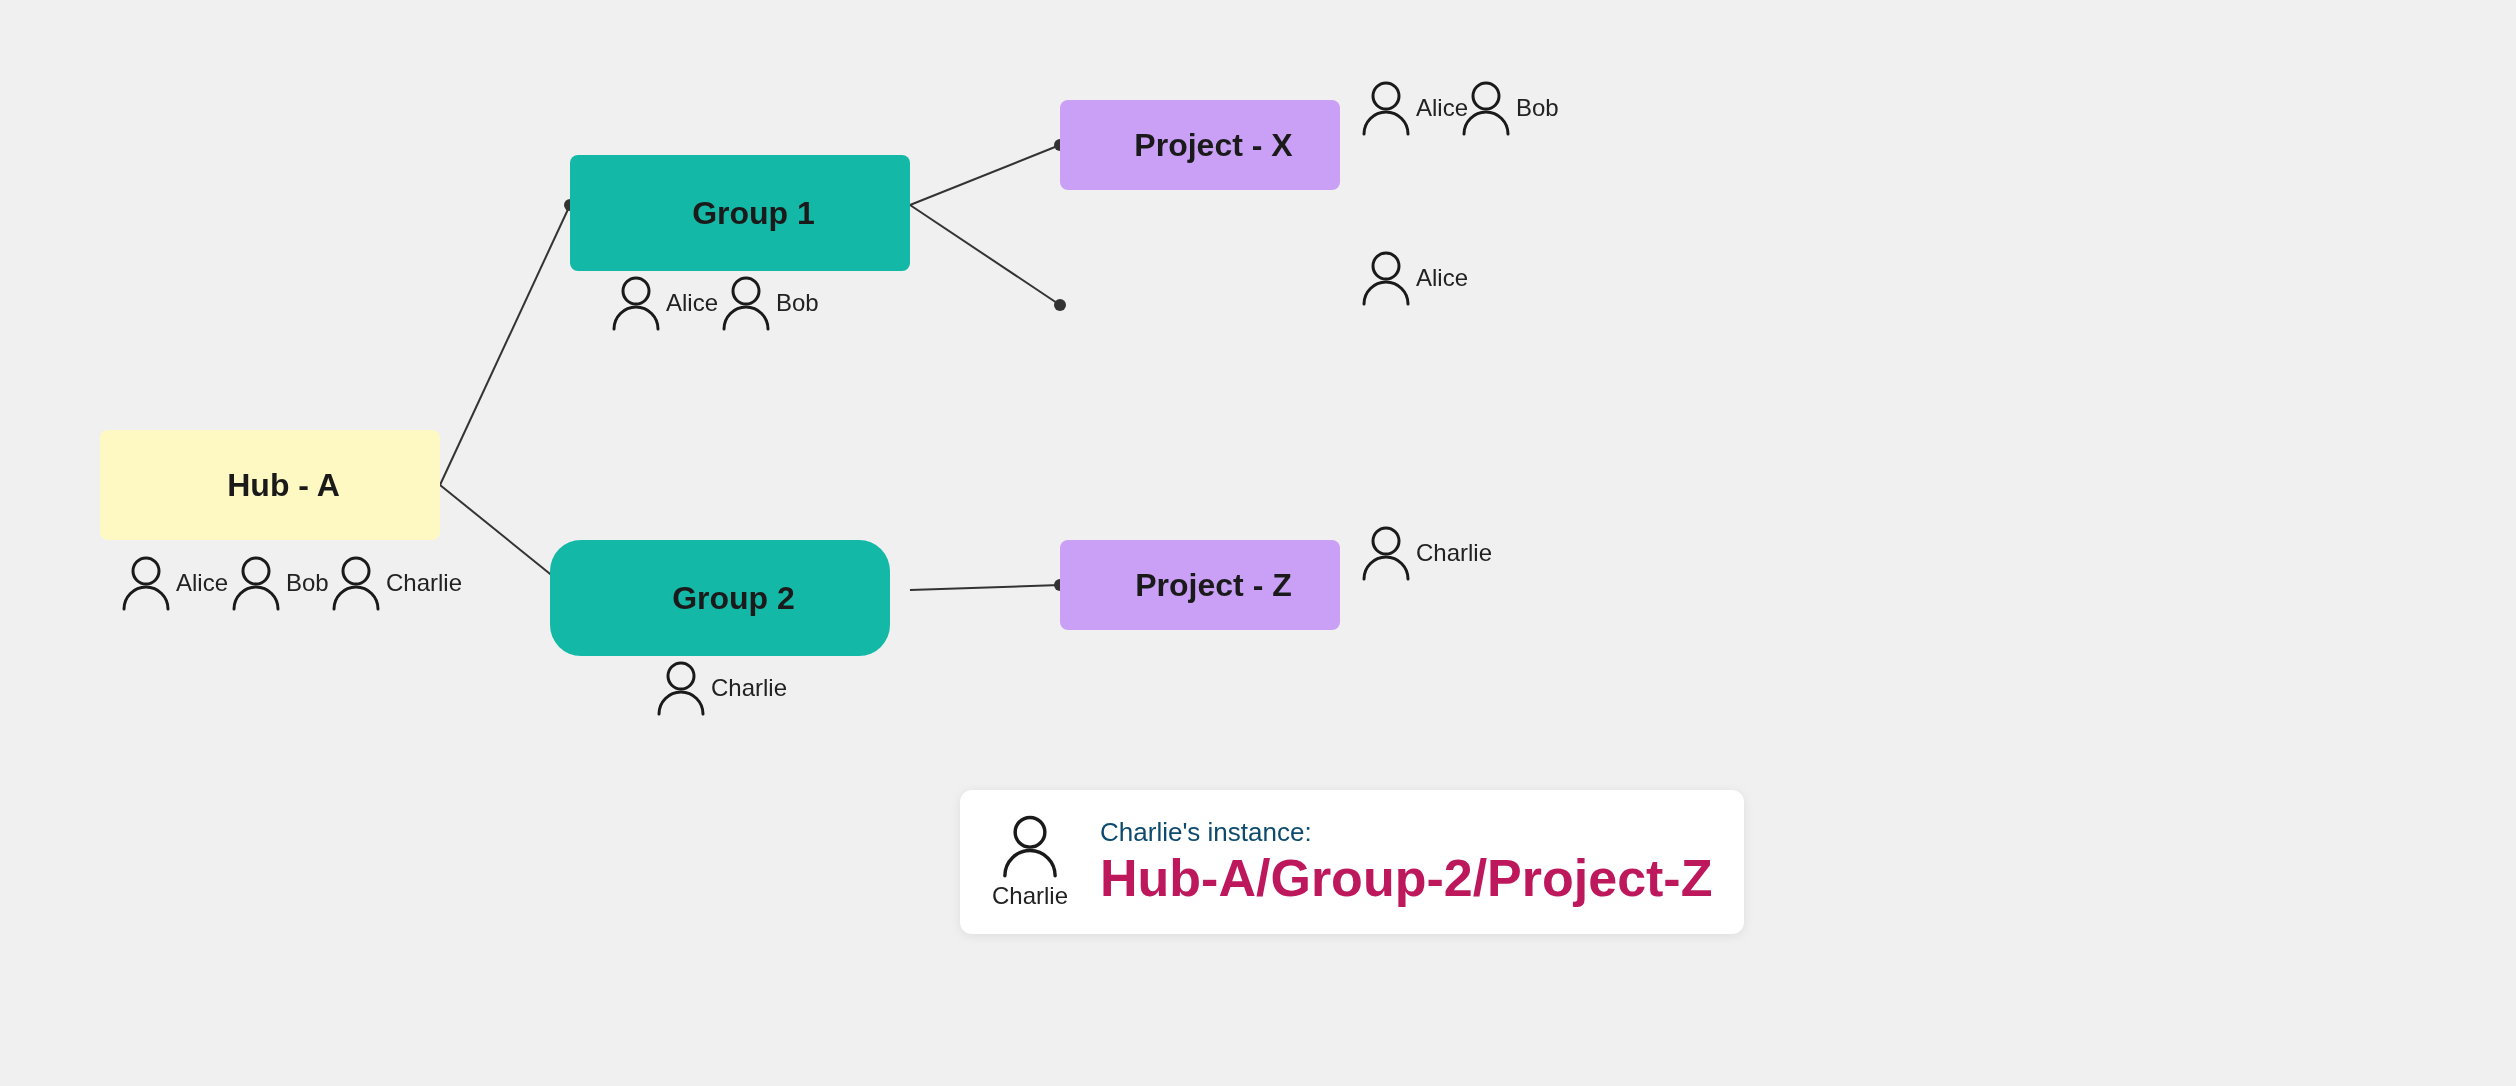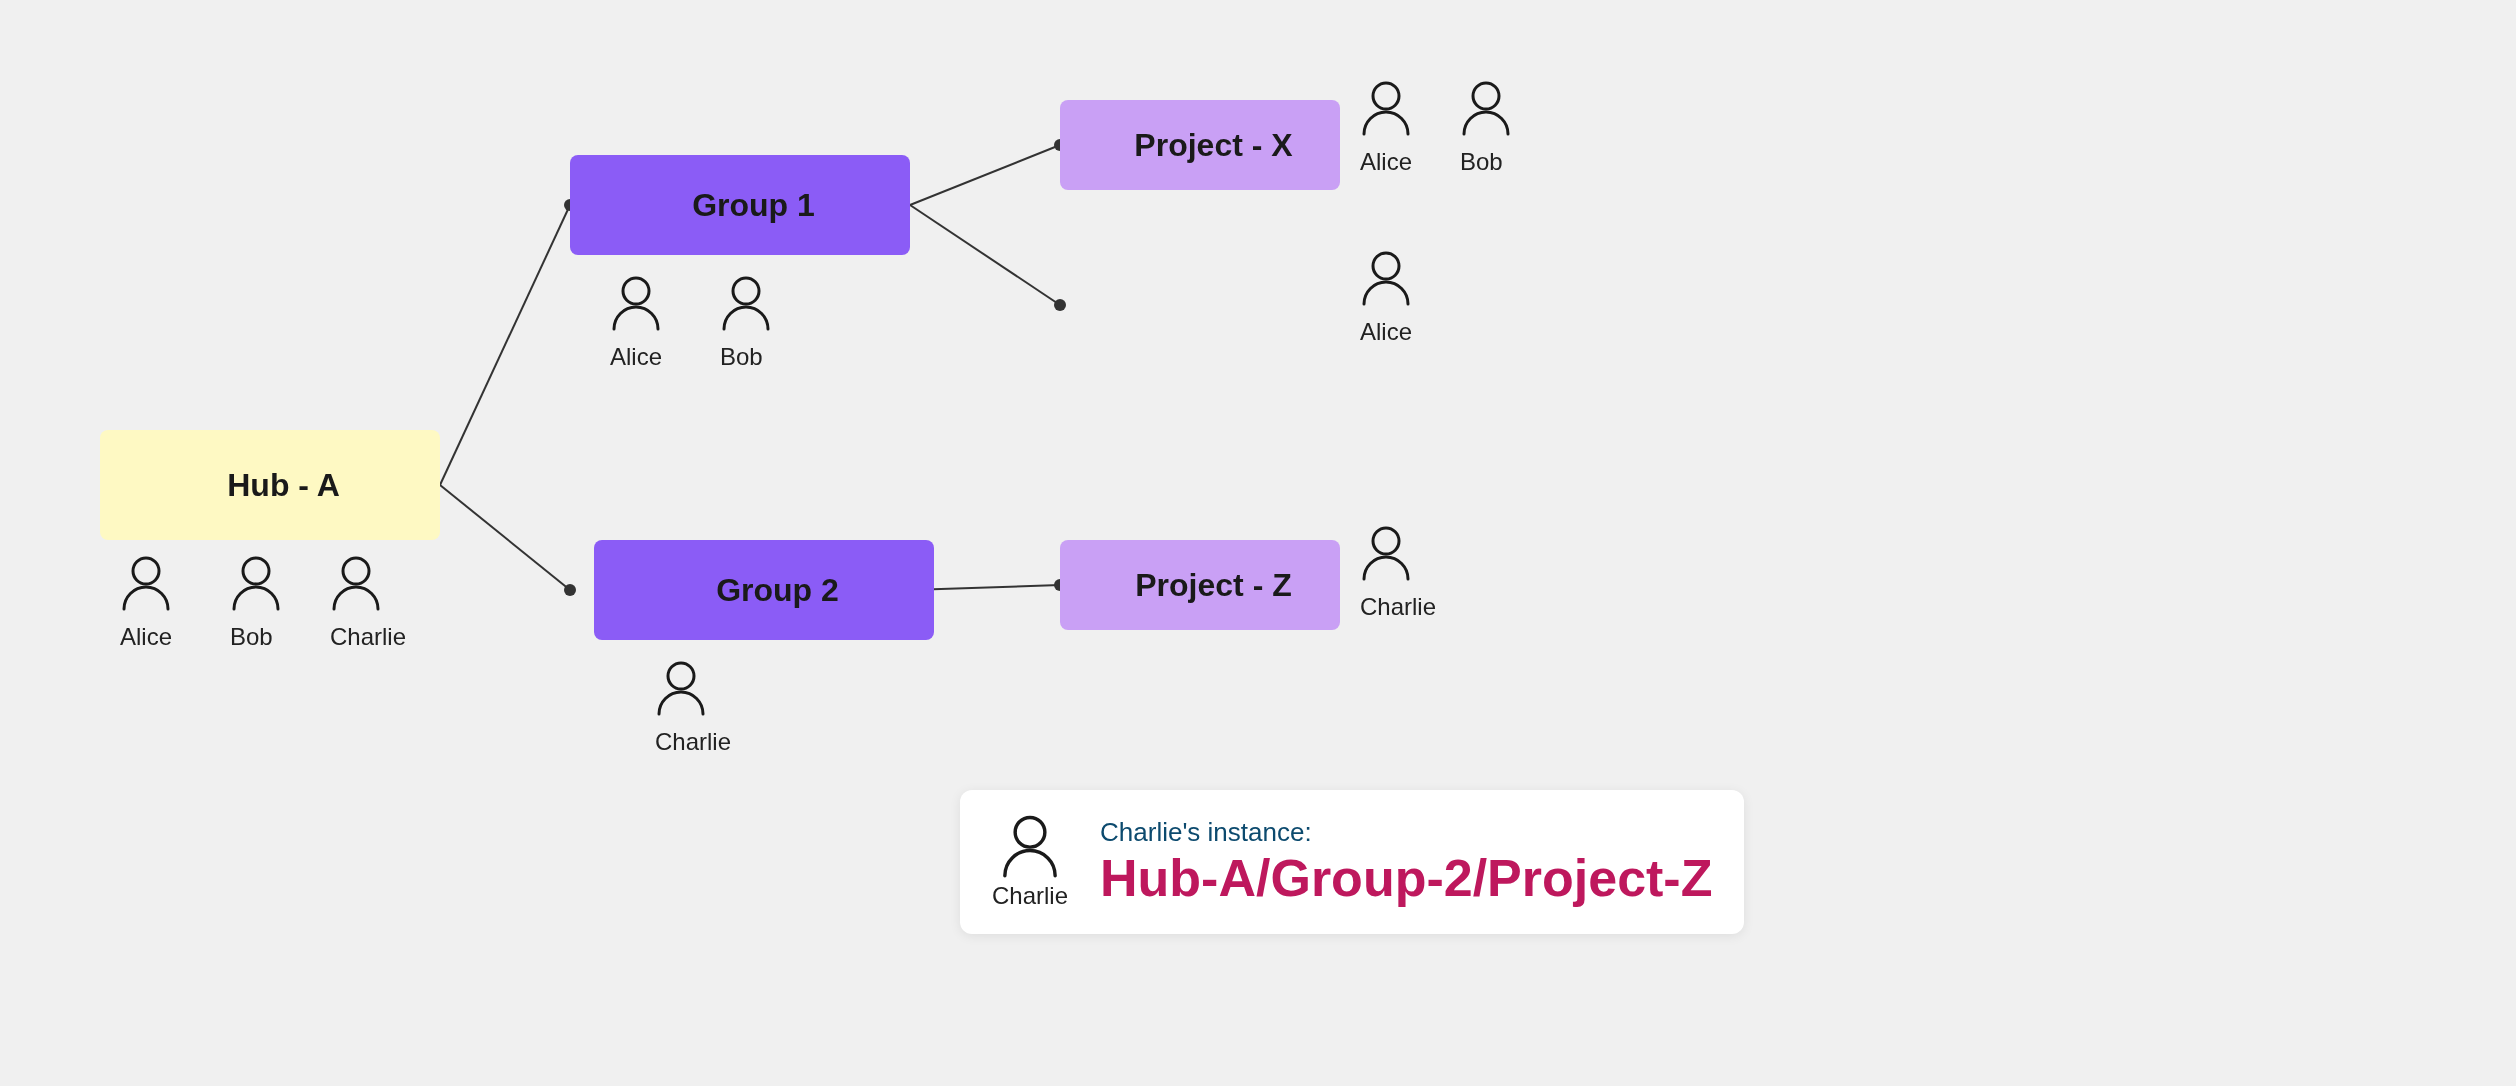--- a/index.html
+++ b/index.html
@@ -51,11 +51,11 @@
     .person-icon {
       position: absolute;
       display: flex;
-      flex-direction: column;
-      align-items: flex-start;
+      flex-direction: row;
+      align-items: center;
       font-size: 24px;
       color: #222;
-      gap: 12px;
+      gap: 4px;
     }
     .person-icon svg {
       width: 52px;

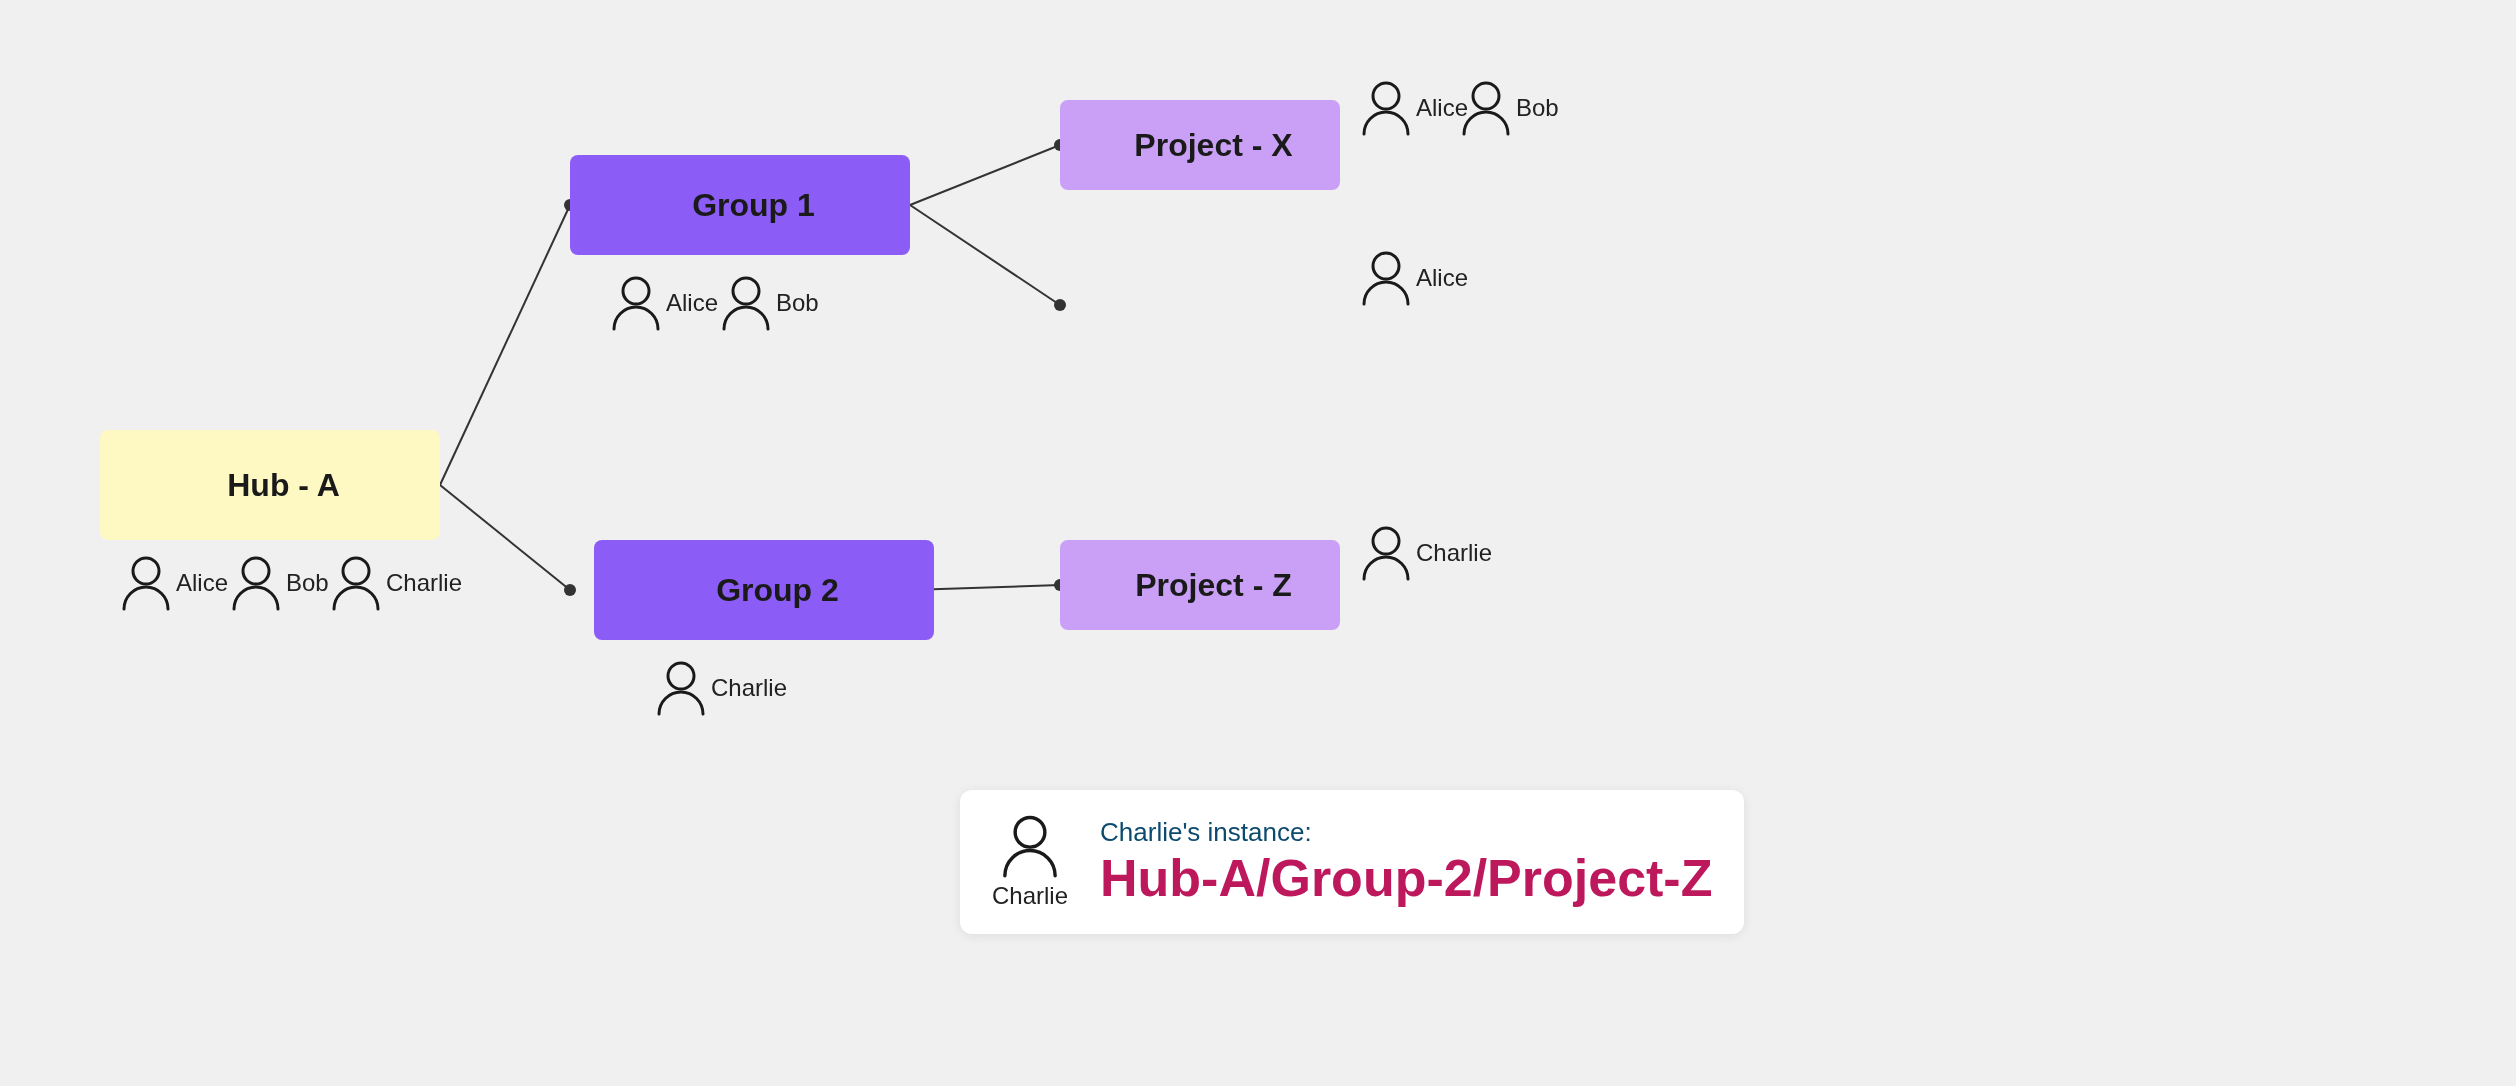--- a/index.html
+++ b/index.html
@@ -39,9 +39,9 @@
       height: 110px;
     }
     .node-group {
-      background: #8b5cf6;
+      background: #14b8a6;
       width: 340px;
-      height: 100px;
+      height: 116px;
     }
     .node-project {
       background: #c9a0f5;

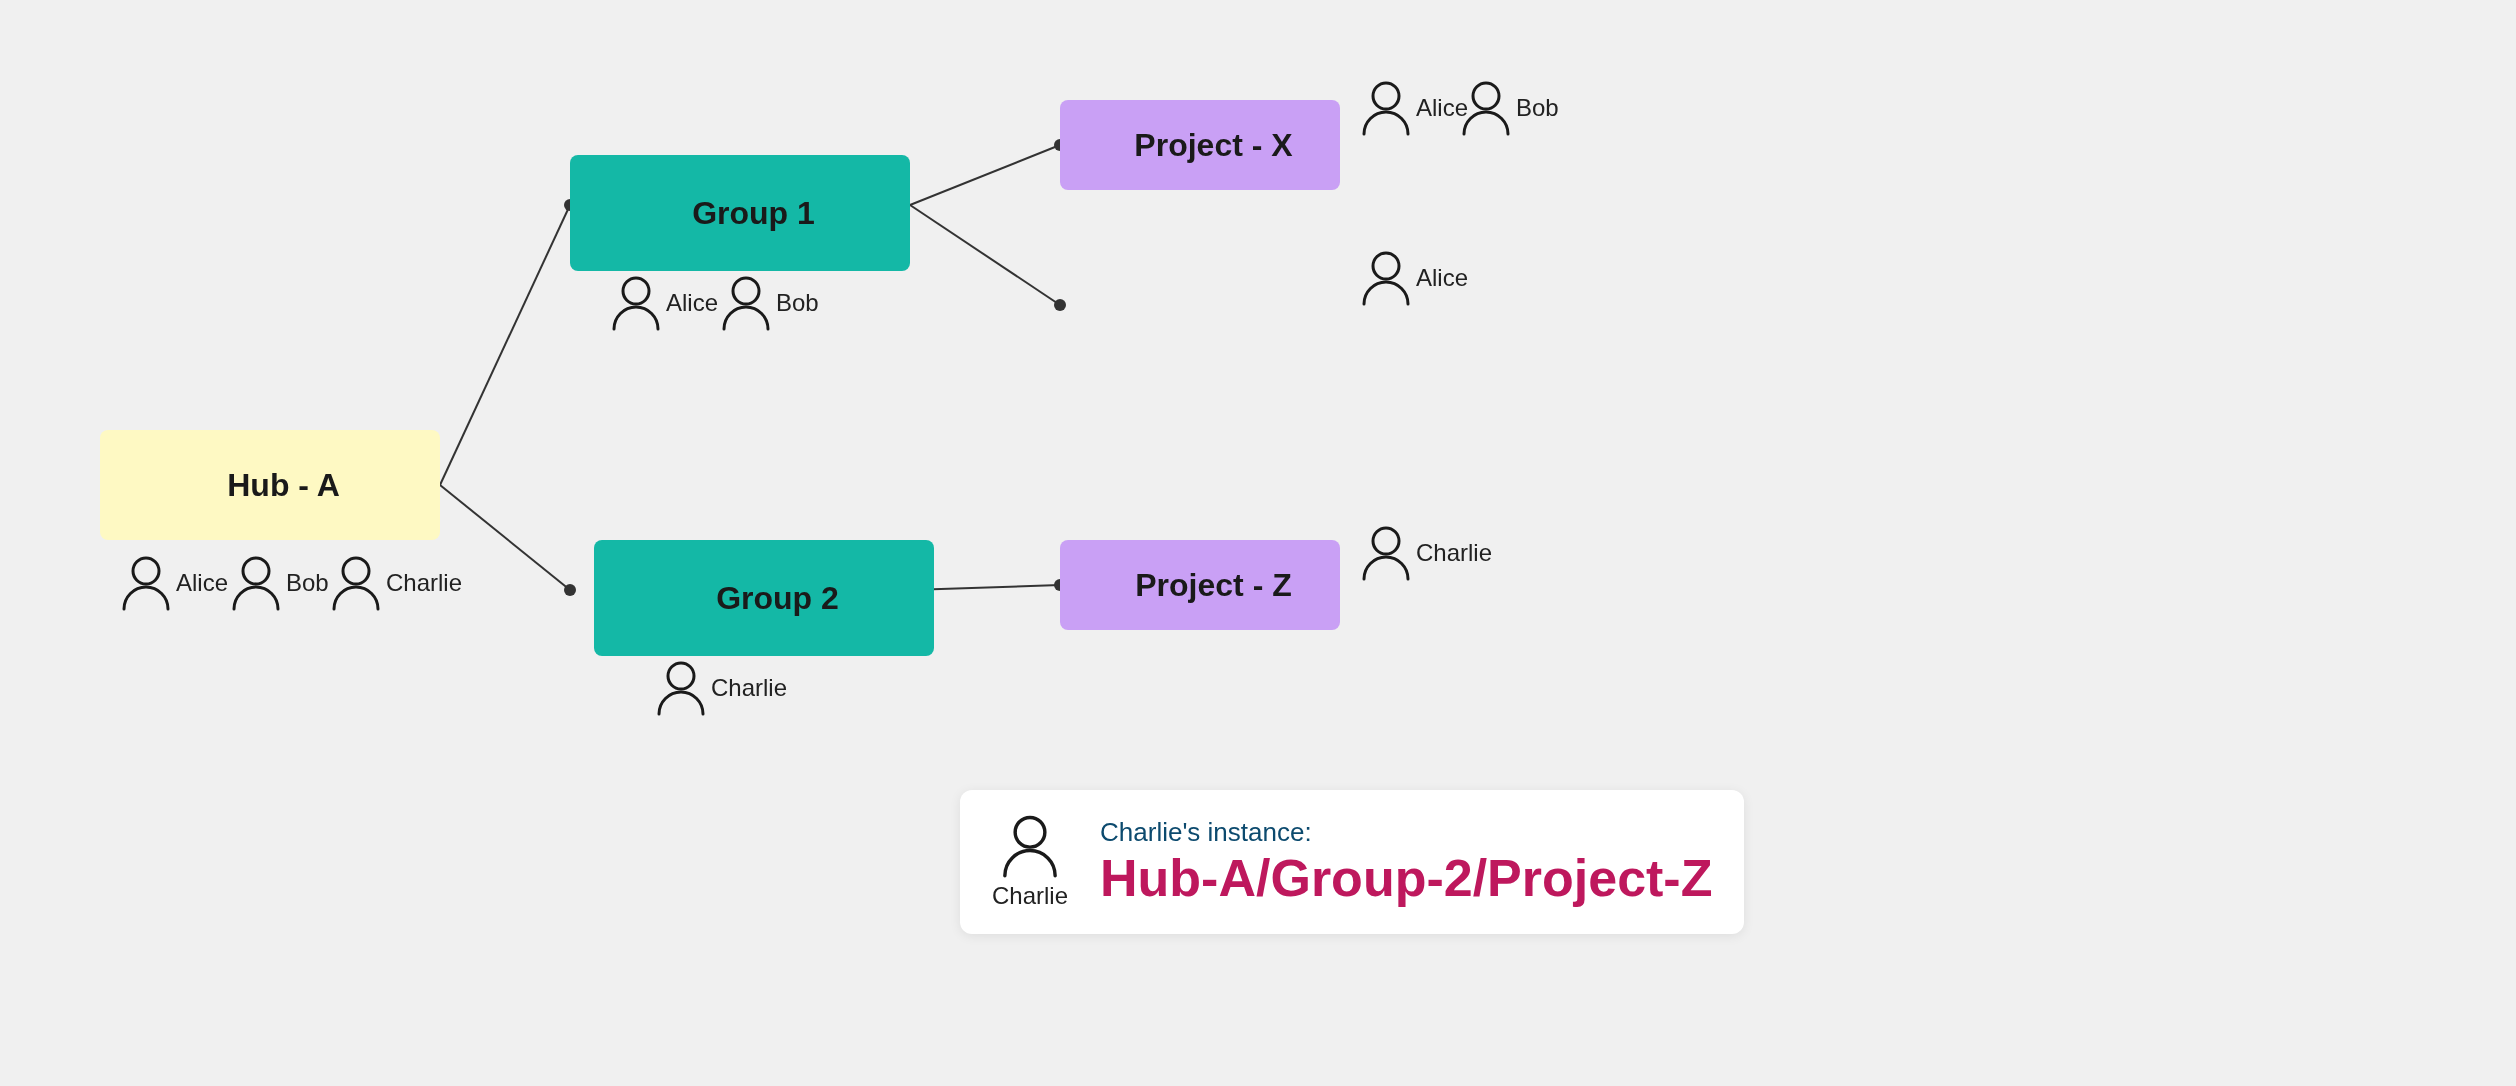--- a/index.html
+++ b/index.html
@@ -172,7 +172,7 @@
     <span class="person-label">Bob</span>
   </div>
 
-  <div class="node-box node-group" style="left:594px; top:540px;">
+  <div class="node-box node-group" style="left:550px; top:540px;border-radius:31px;">
     <span>Group 2</span>
   </div>
 

